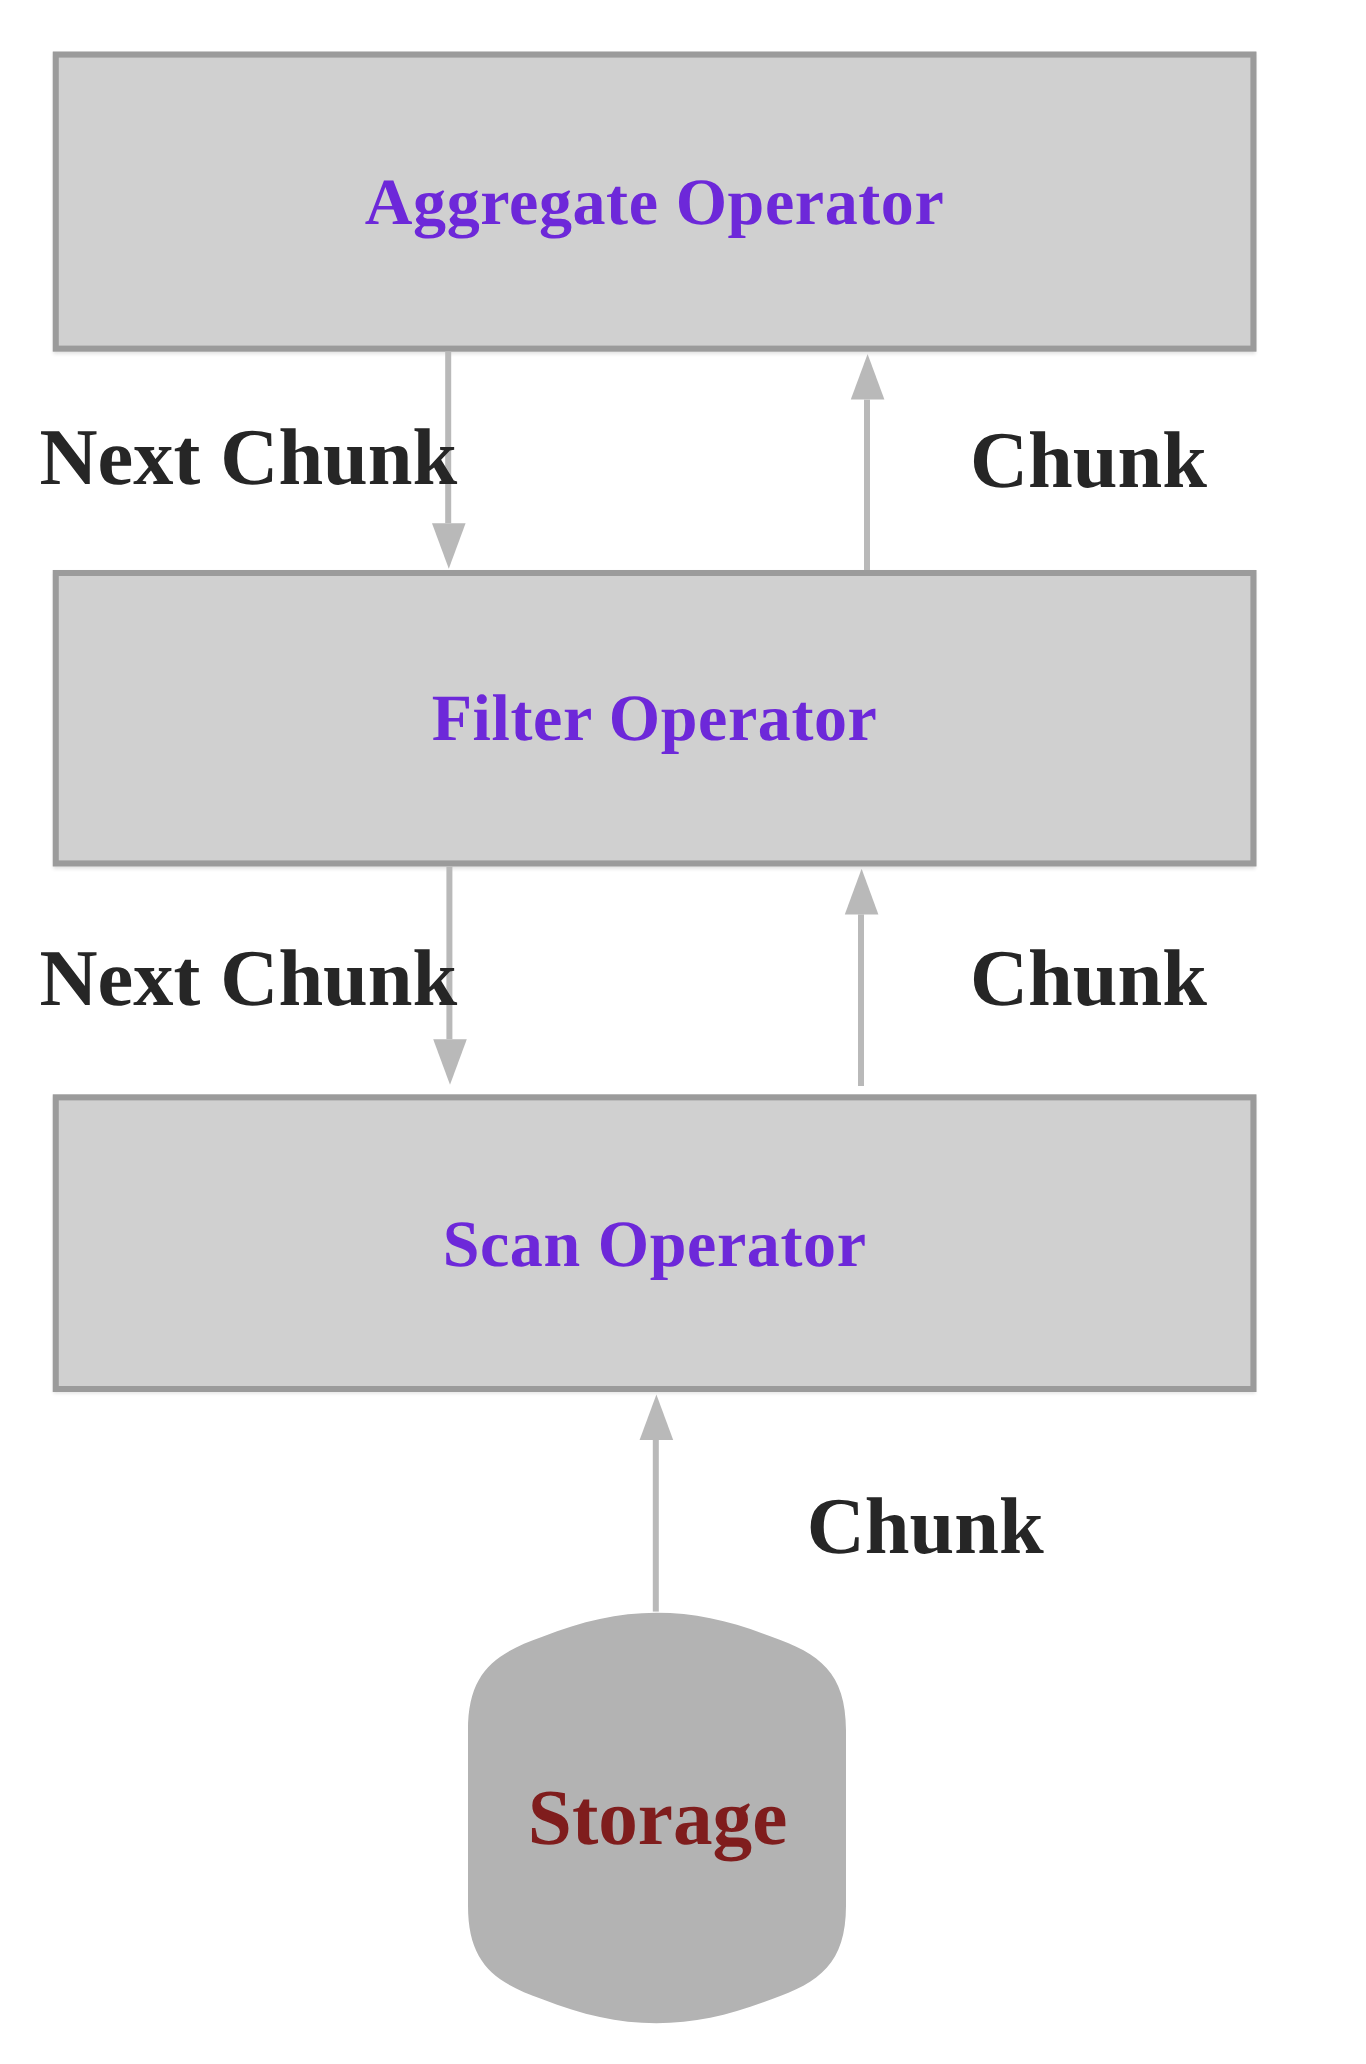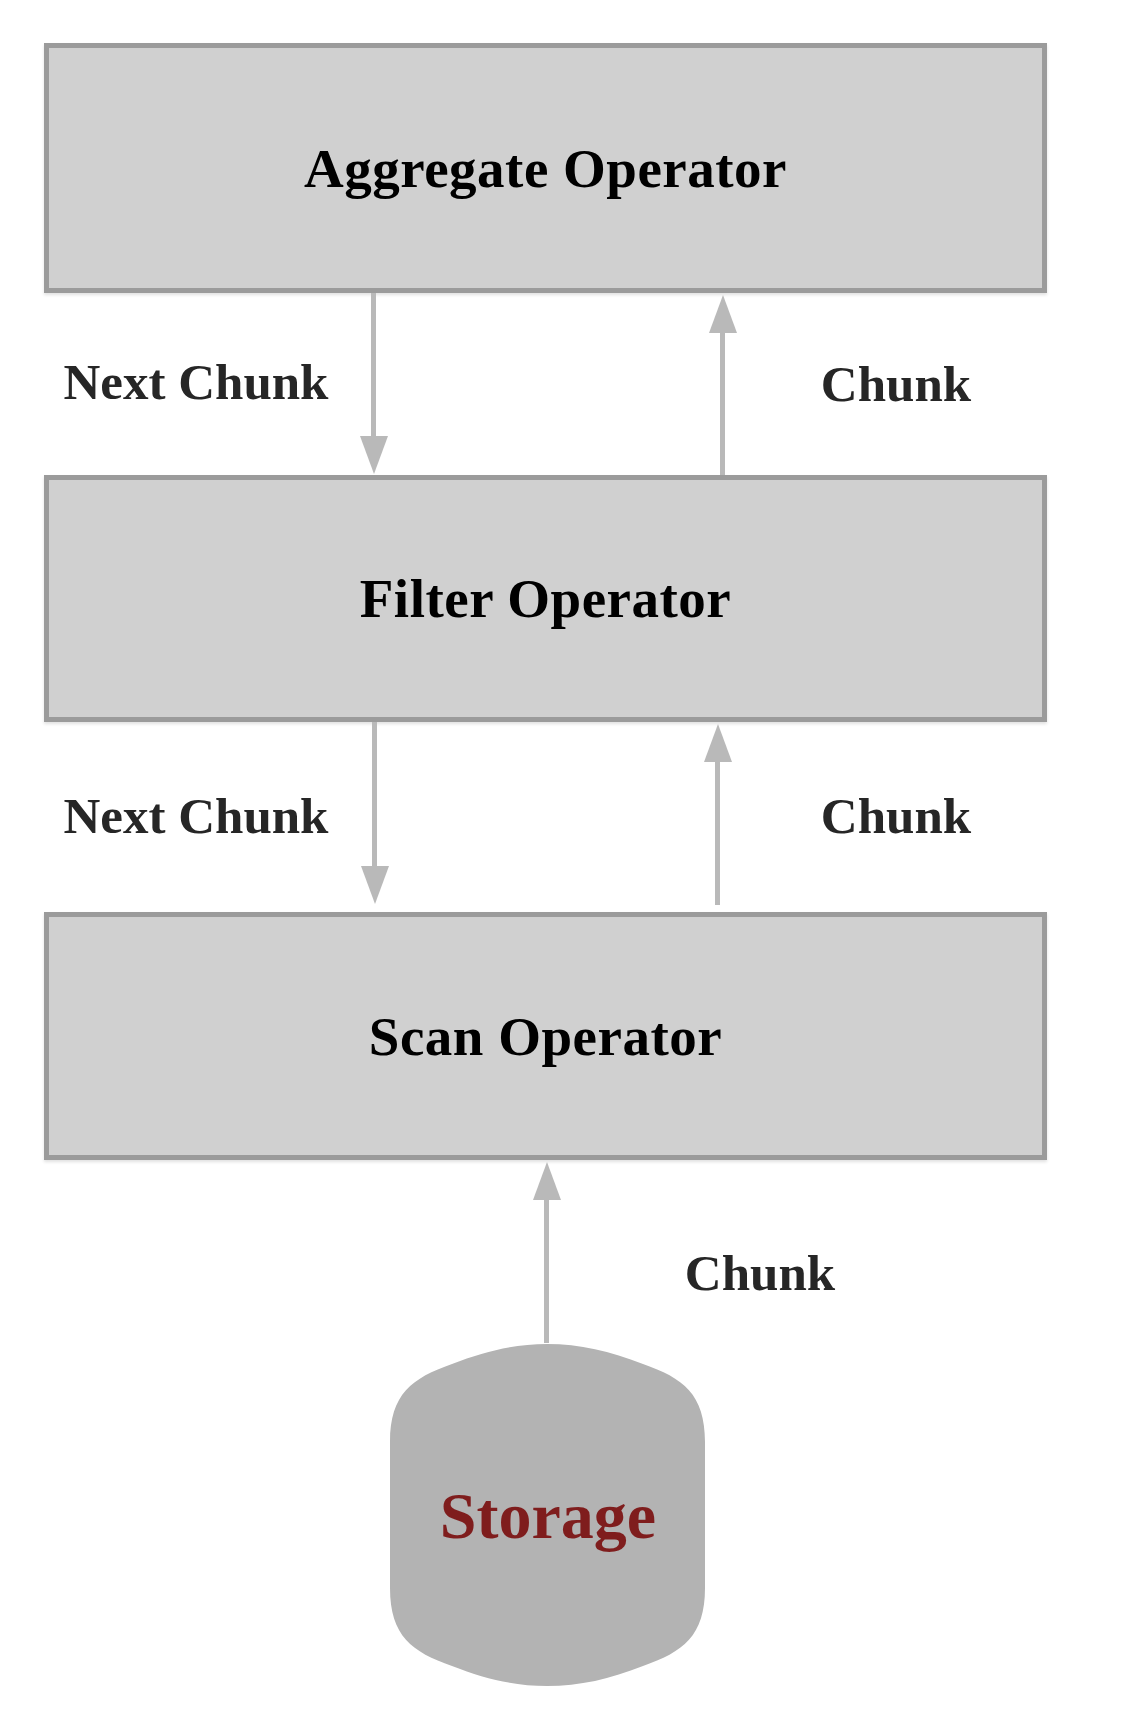--- a/index.html
+++ b/index.html
@@ -26,7 +26,7 @@
   .op-box .title {
     font-weight: bold;
     font-size: 55px;
-    color: #000000;
+    color: #6d28d9;
     letter-spacing: 0.5px;
     white-space: nowrap;
   }

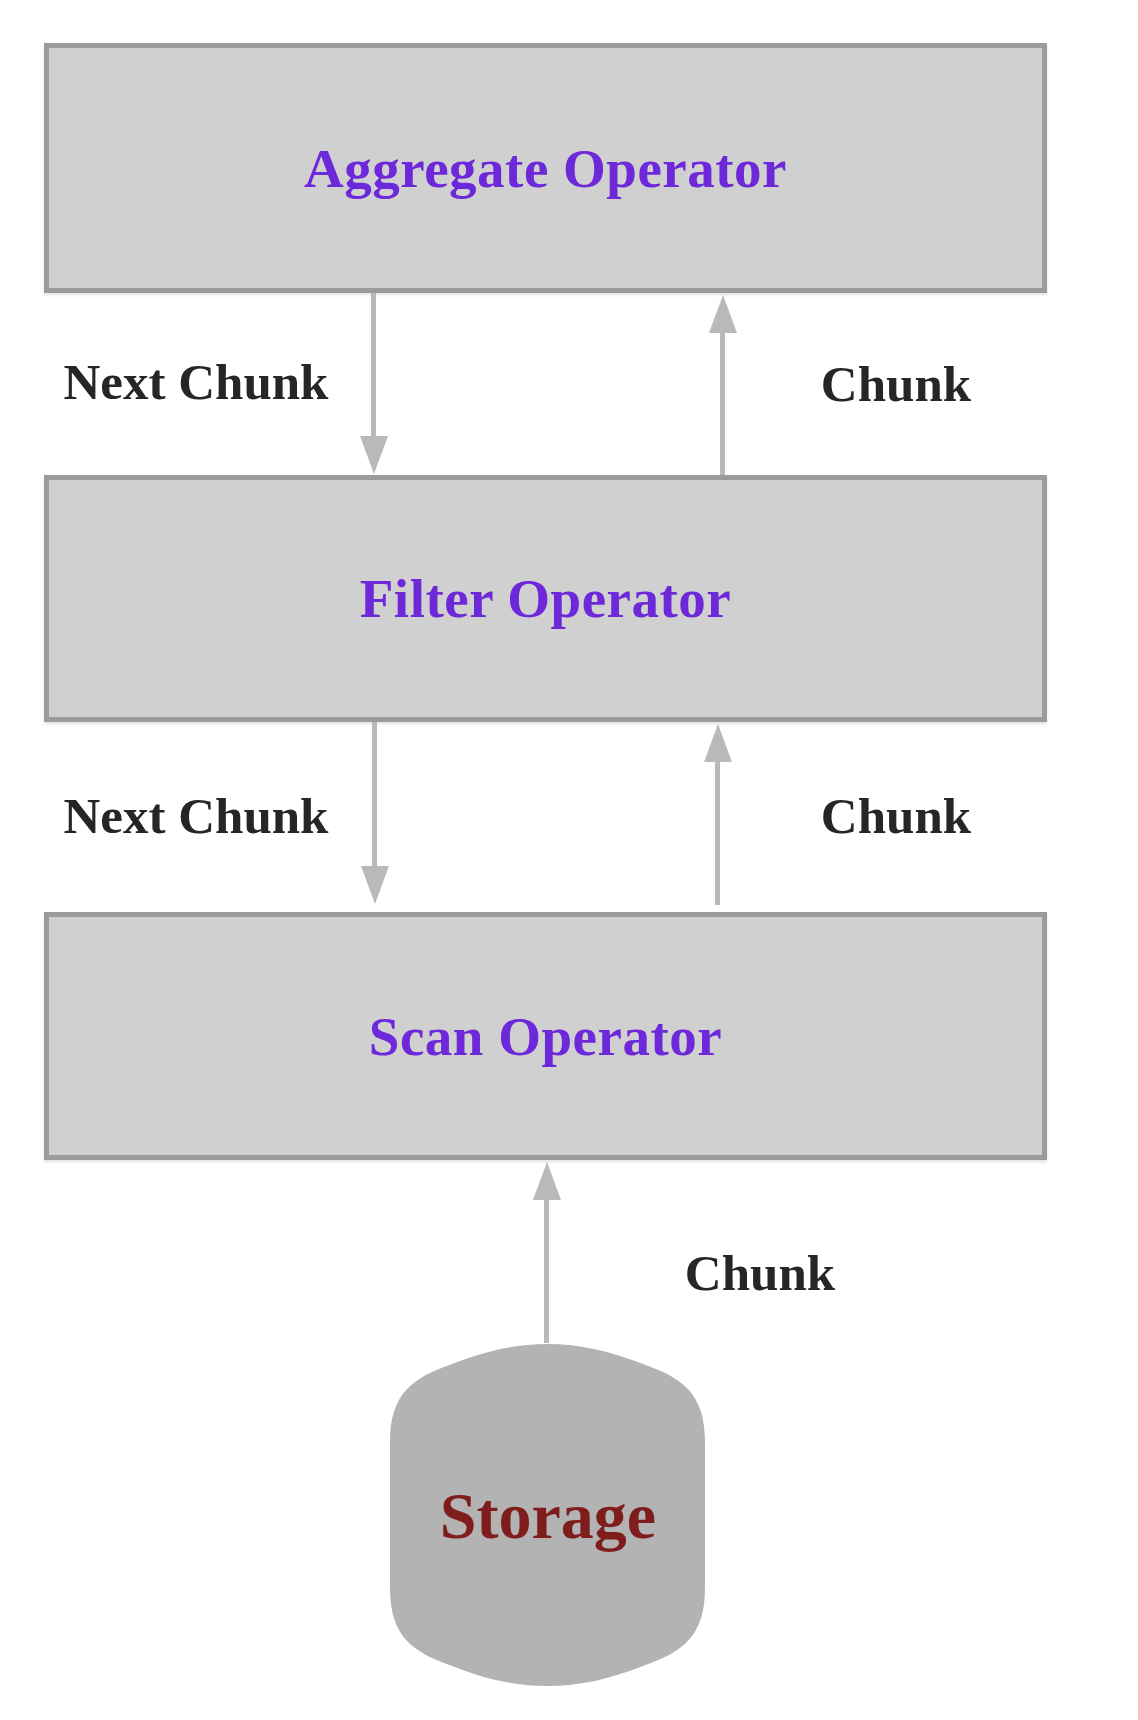--- a/index.html
+++ b/index.html
@@ -38,9 +38,10 @@
     position: absolute;
     transform: translate(-50%, -50%);
     font-weight: bold;
-    font-size: 51px;
+    font-size: 67px;
     color: #262626;
     white-space: nowrap;
+    margin-left: 11px;
   }
   #lbl-next-chunk-1 { left: 196px; top: 382px; }
   #lbl-chunk-1      { left: 896px; top: 384px; }

